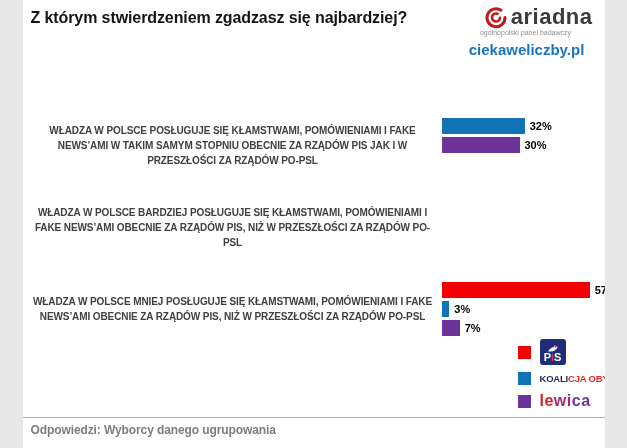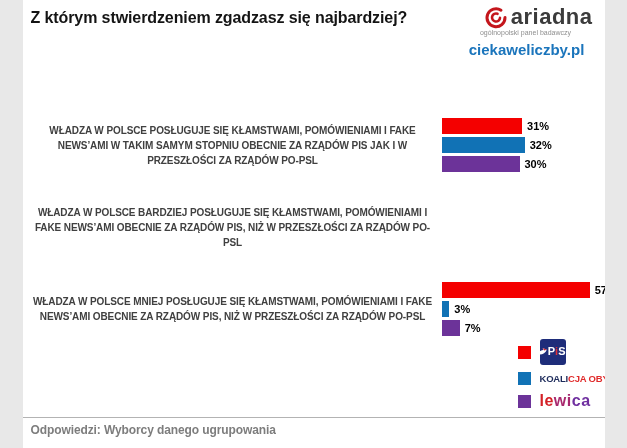--- a/index.html
+++ b/index.html
@@ -161,10 +161,6 @@
         <div class="glabel">WŁADZA W POLSCE POSŁUGUJE SIĘ KŁAMSTWAMI, POMÓWIENIAMI I FAKE NEWS’AMI W TAKIM SAMYM STOPNIU OBECNIE ZA RZĄDÓW PIS JAK I W PRZESZŁOŚCI ZA RZĄDÓW PO-PSL</div>
         <div class="gbars">
           <div class="brow">
-            <div class="bar" style="width: 80.6px; background: rgb(244, 0, 0);"></div>
-            <span class="pct">31%</span>
-          </div>
-          <div class="brow">
             <div class="bar" style="width: 83.2px; background: rgb(17, 114, 181);"></div>
             <span class="pct">32%</span>
           </div>

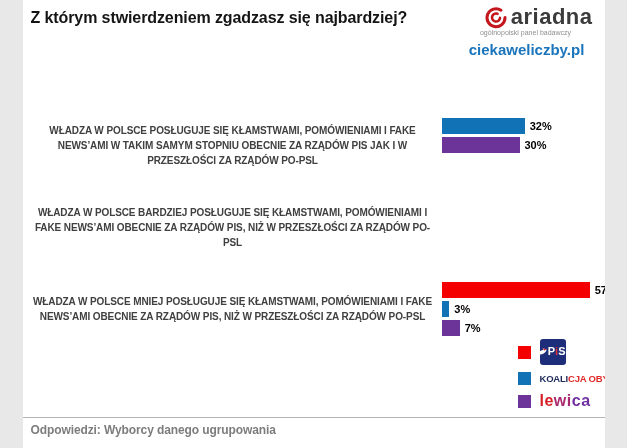--- a/index.html
+++ b/index.html
@@ -95,7 +95,7 @@
     background: #1e2d7a;
     border-radius: 3px;
     display: flex;
-    flex-direction: row;
+    flex-direction: column;
     align-items: center;
     justify-content: flex-end;
     padding-bottom: 2px;

